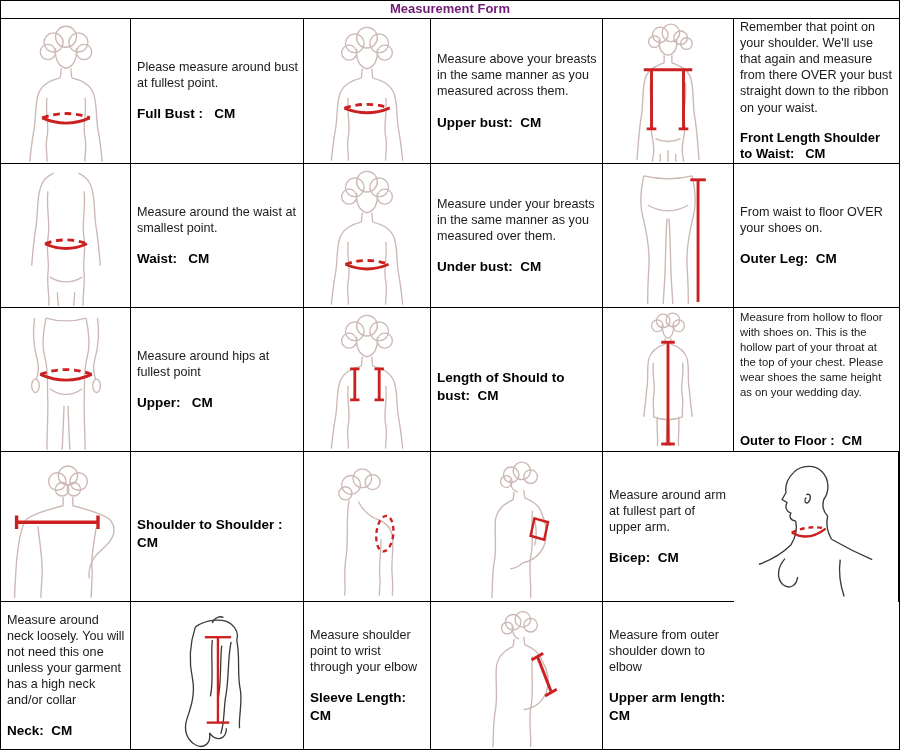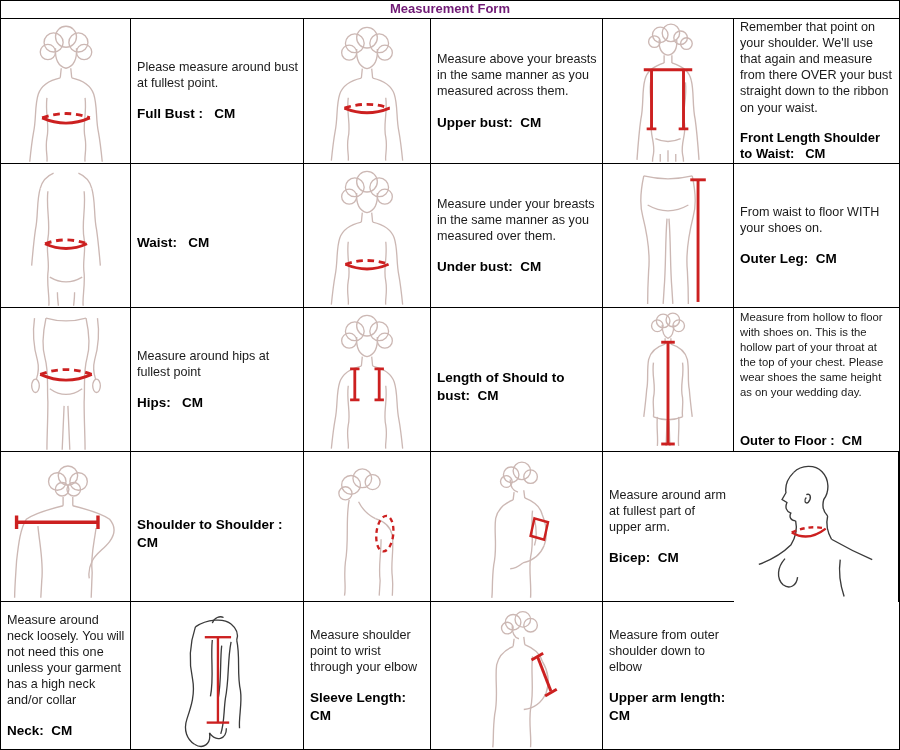--- a/index.html
+++ b/index.html
@@ -123,6 +123,7 @@
       </svg>
     </div>
     <div class="cell c2 txt">
+      <div class="desc">Measure around the waist at smallest point.</div>
       <div class="label">Waist:   CM</div>
     </div>
     <div class="cell c3 fig">

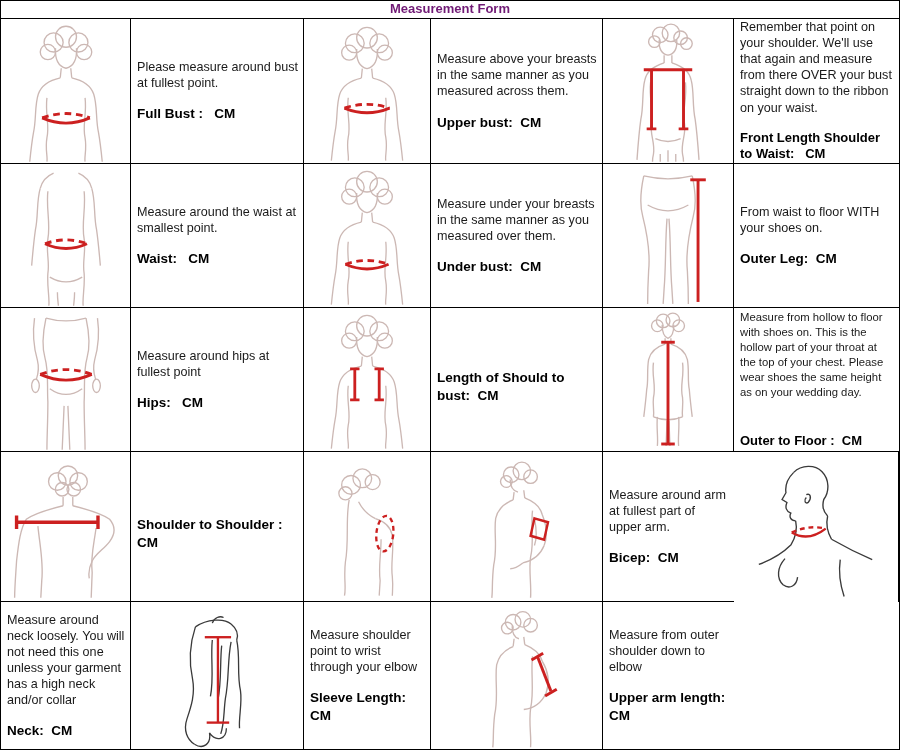--- a/index.html
+++ b/index.html
@@ -168,7 +168,7 @@
       </svg>
     </div>
     <div class="cell c6 txt">
-      <div class="desc">From waist to floor WITH your shoes on.</div>
+      <div class="desc">From waist to floor OVER your shoes on.</div>
       <div class="label">Outer Leg:  CM</div>
     </div>
 

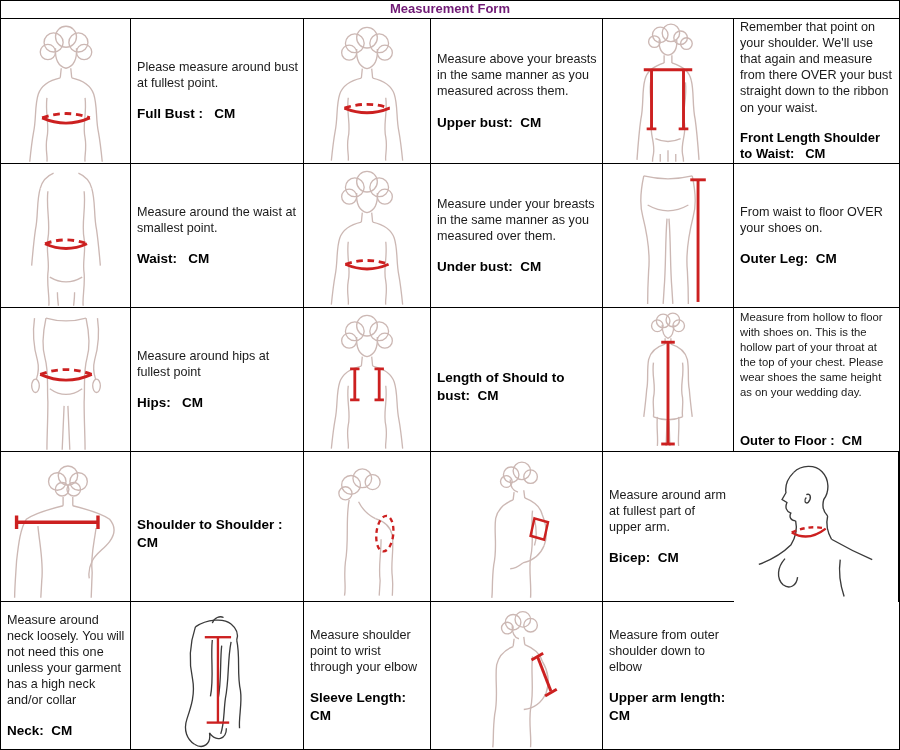--- a/index.html
+++ b/index.html
@@ -193,7 +193,7 @@
     </div>
     <div class="cell c2 txt">
       <div class="desc">Measure around hips at fullest point</div>
-      <div class="label">Hips:   CM</div>
+      <div class="label">Upper:   CM</div>
     </div>
     <div class="cell c3 fig">
       <svg class="art" width="122" height="138" viewBox="0 0 130 142">

